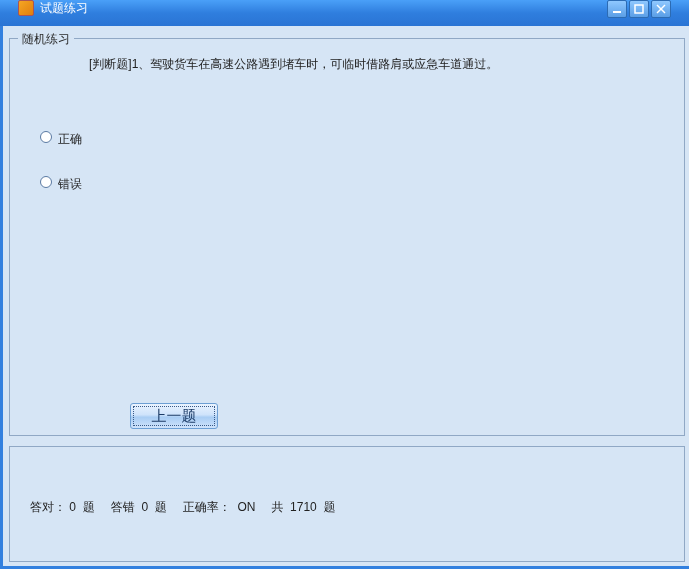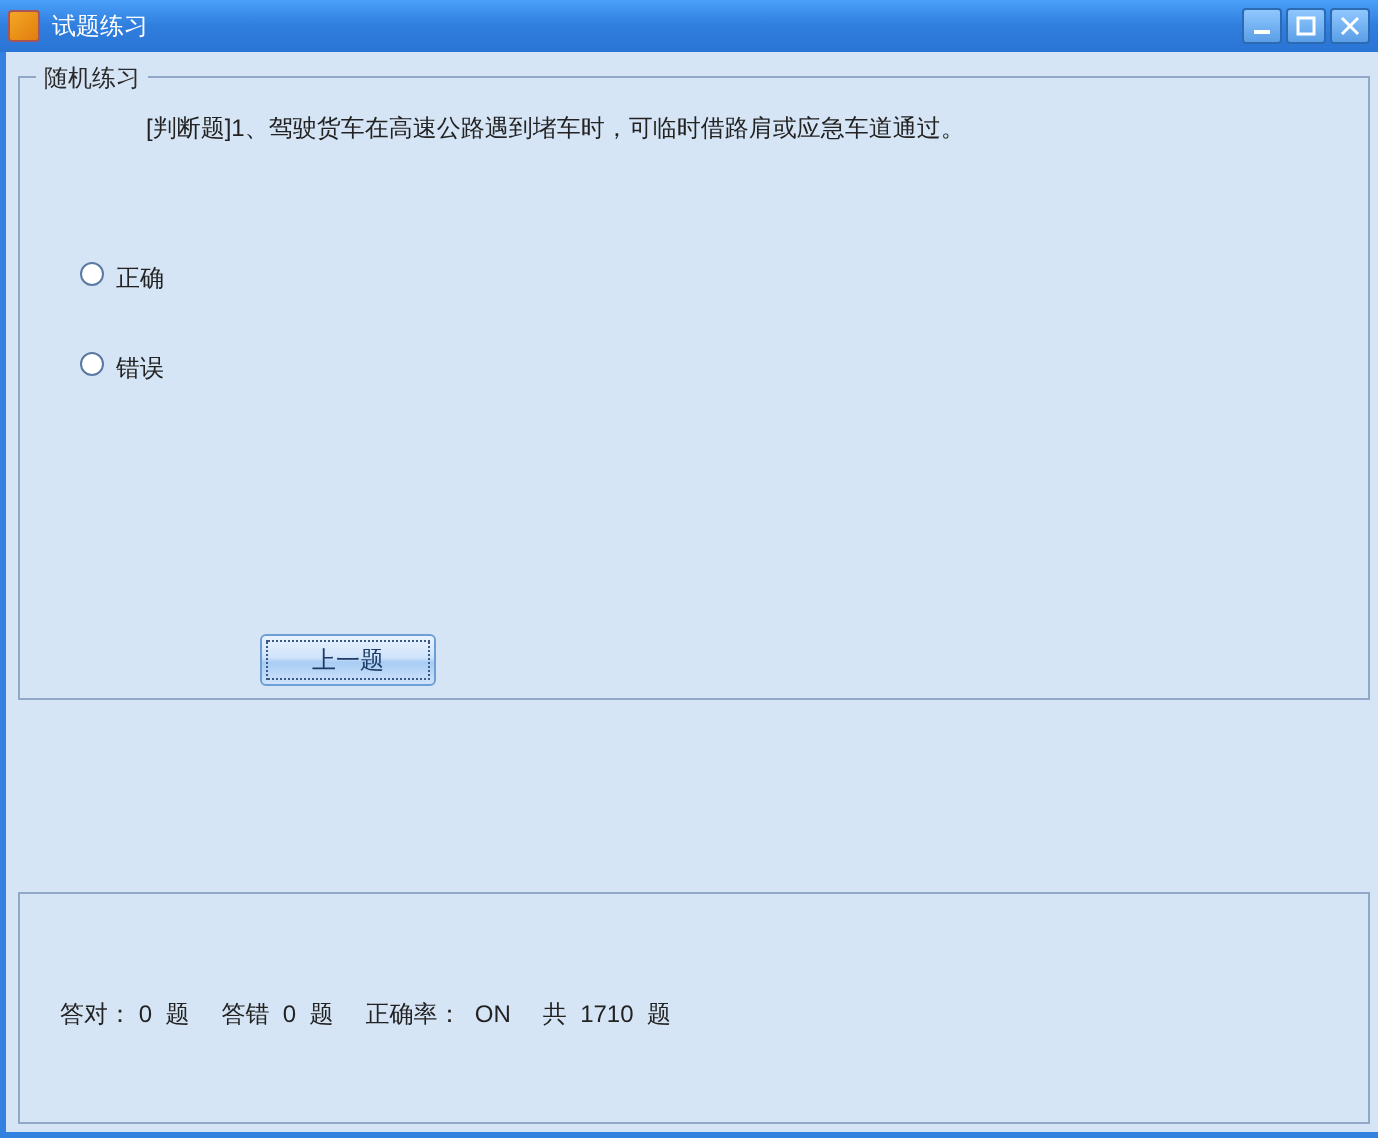--- a/index.html
+++ b/index.html
@@ -20,8 +20,7 @@
     height: 26px;
     background: linear-gradient(to bottom, #4aa0f8 0%, #2f7ede 50%, #2a74d4 100%);
     display: flex;
-    align-items: center;
-    padding: 0 4px;
+    padding: 0 18px;
     color: #fff;
   }
   .titlebar .app-icon {

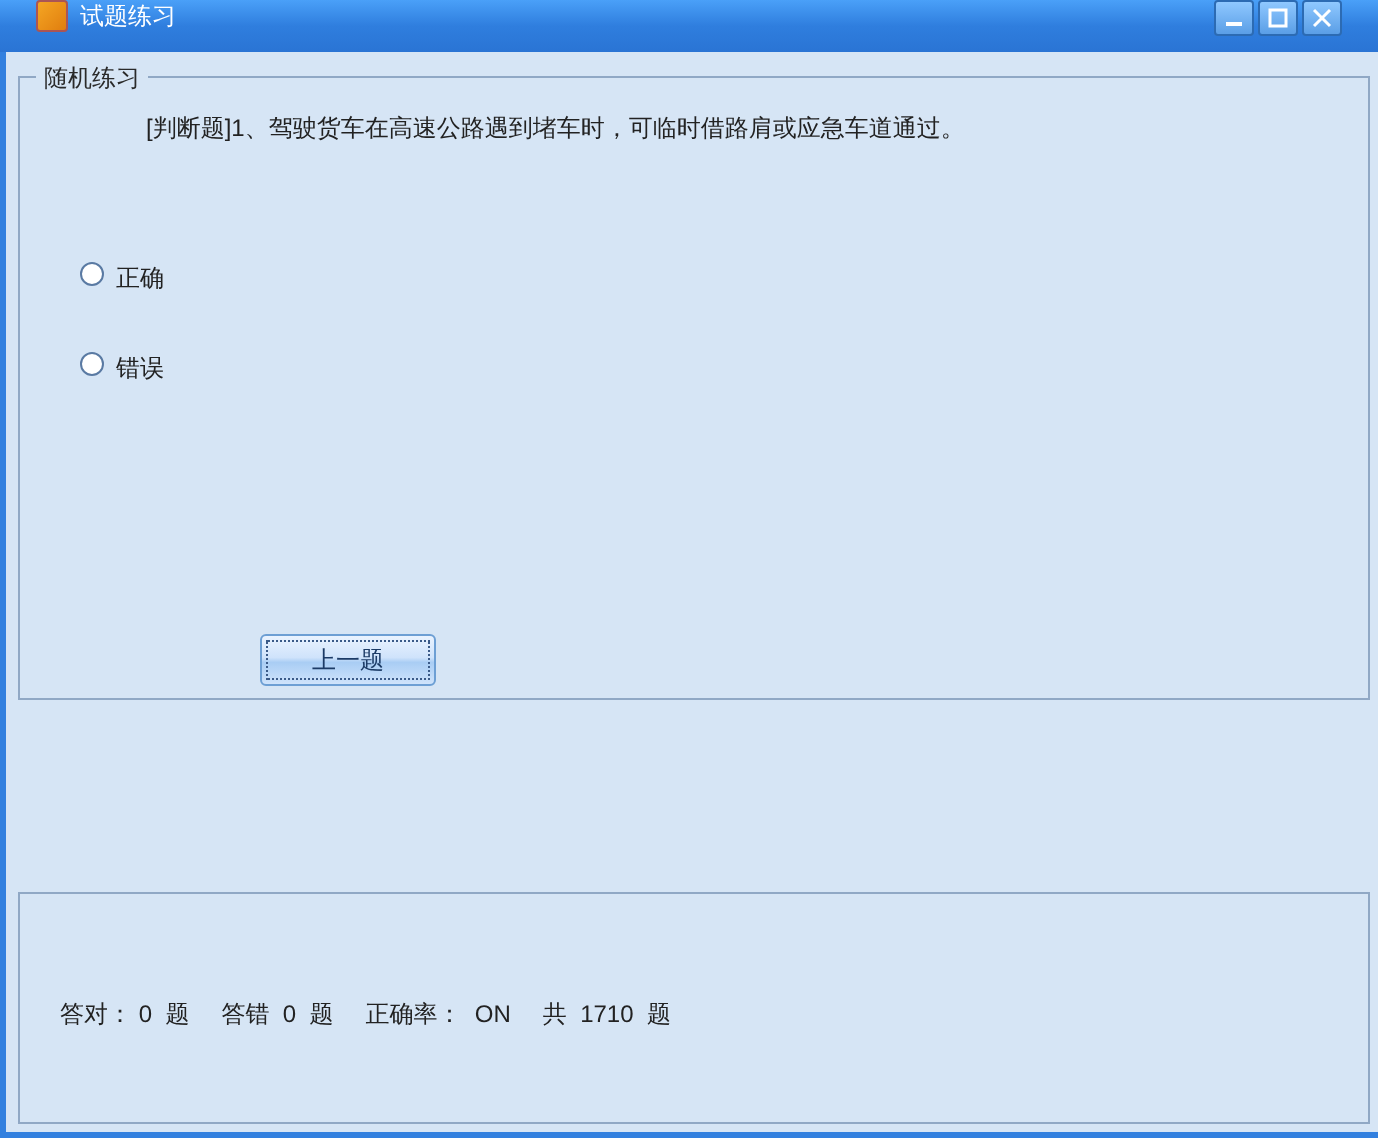--- a/index.html
+++ b/index.html
@@ -69,7 +69,7 @@
     font-size: 12px;
   }
   #gb-main {
-    left: 6px; top: 12px; right: 4px; height: 312px;
+    left: 6px; top: 12px; right: 4px; height: 398px;
   }
   .question-text {
     position: absolute;

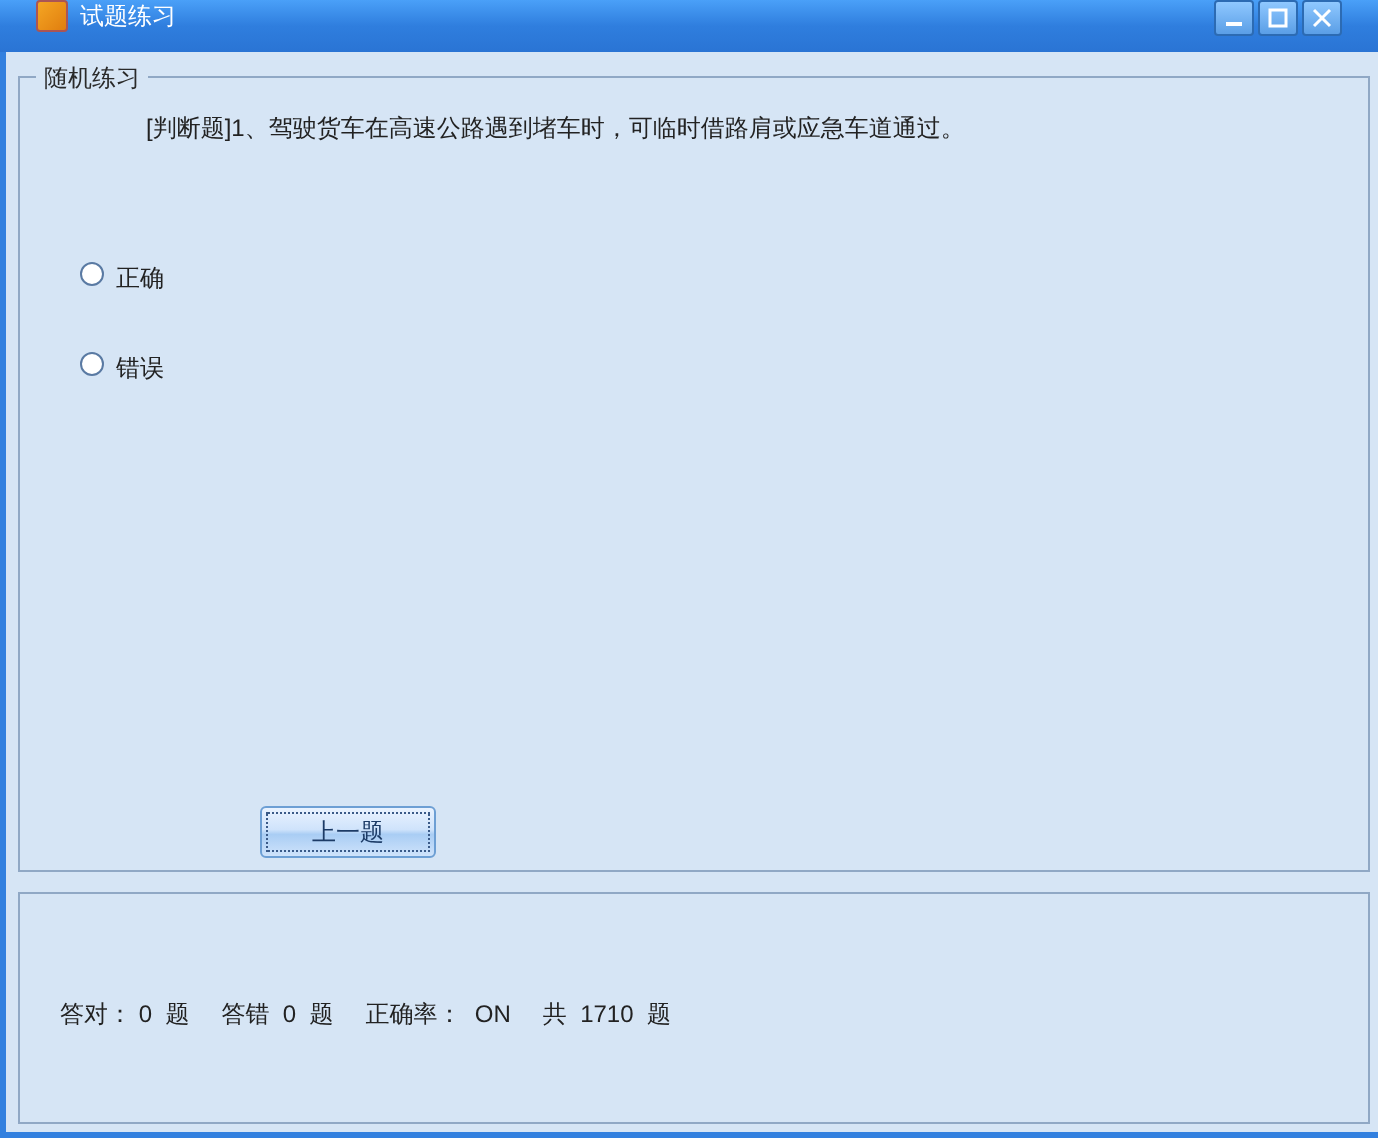--- a/index.html
+++ b/index.html
@@ -73,7 +73,7 @@
   }
   .question-text {
     position: absolute;
-    left: 20px; top: 16px; right: 18px;
+    left: 36px; top: 16px; right: 18px;
     color: #222;
     line-height: 1.6;
     padding-left: 43px;

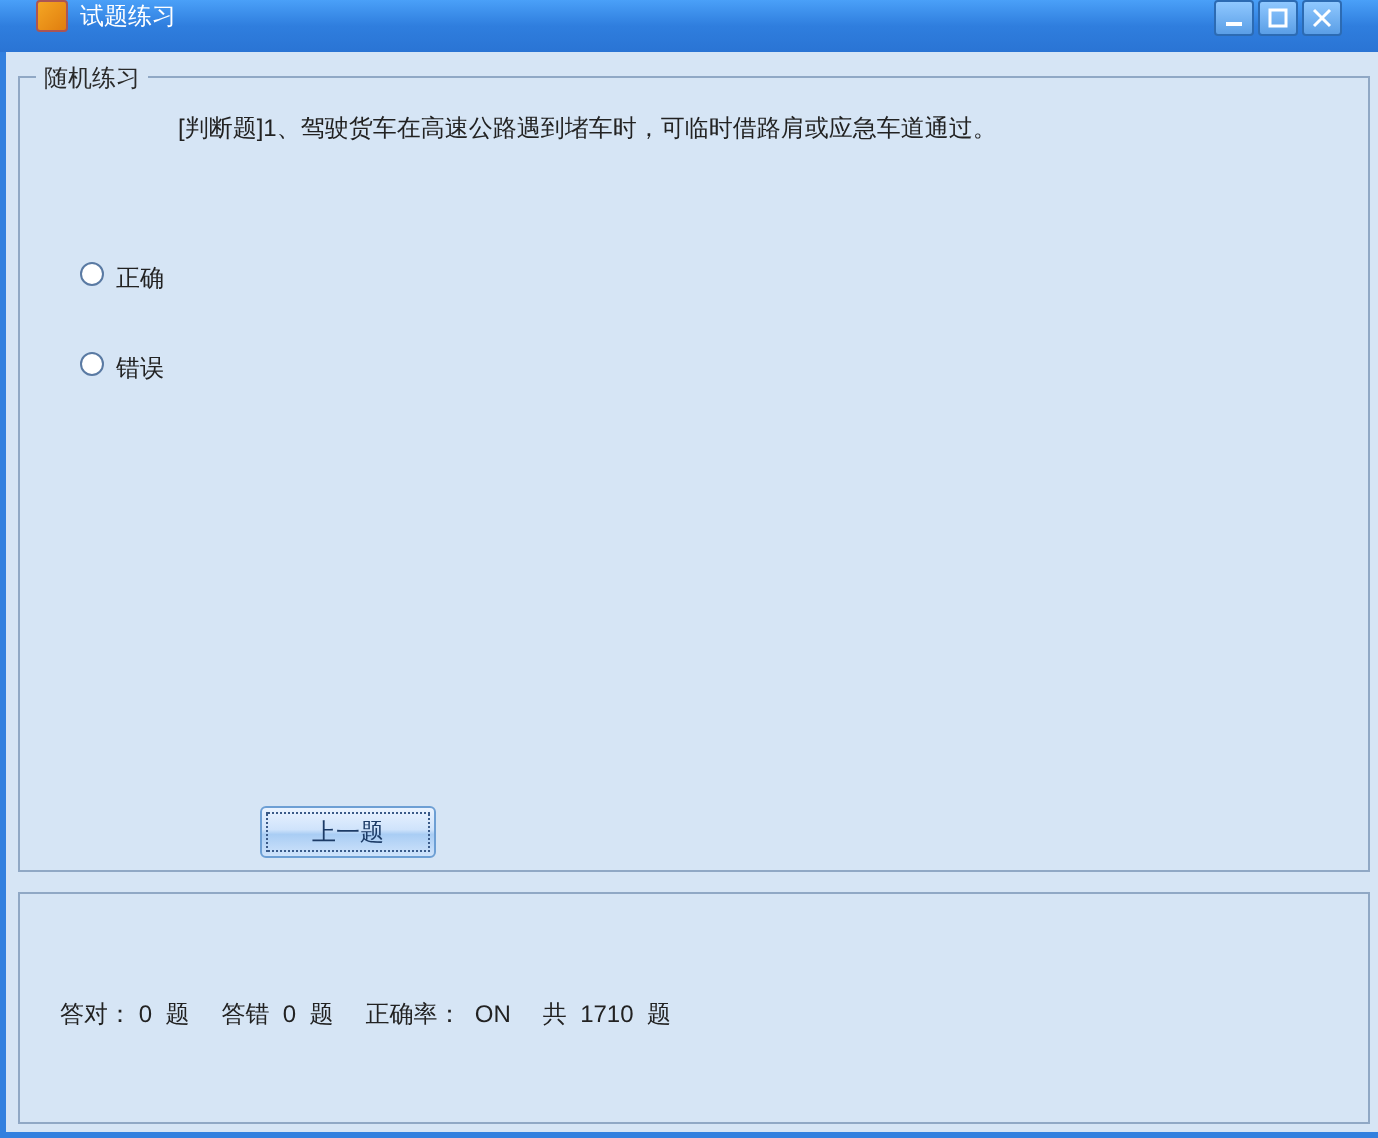--- a/index.html
+++ b/index.html
@@ -111,7 +111,7 @@
     align-items: center;
     justify-content: center;
     cursor: pointer;
-    font-size: 12px;
+    font-size: 15px;
   }
   .btn.focus {
     outline: 1px dotted #3a5a88;

